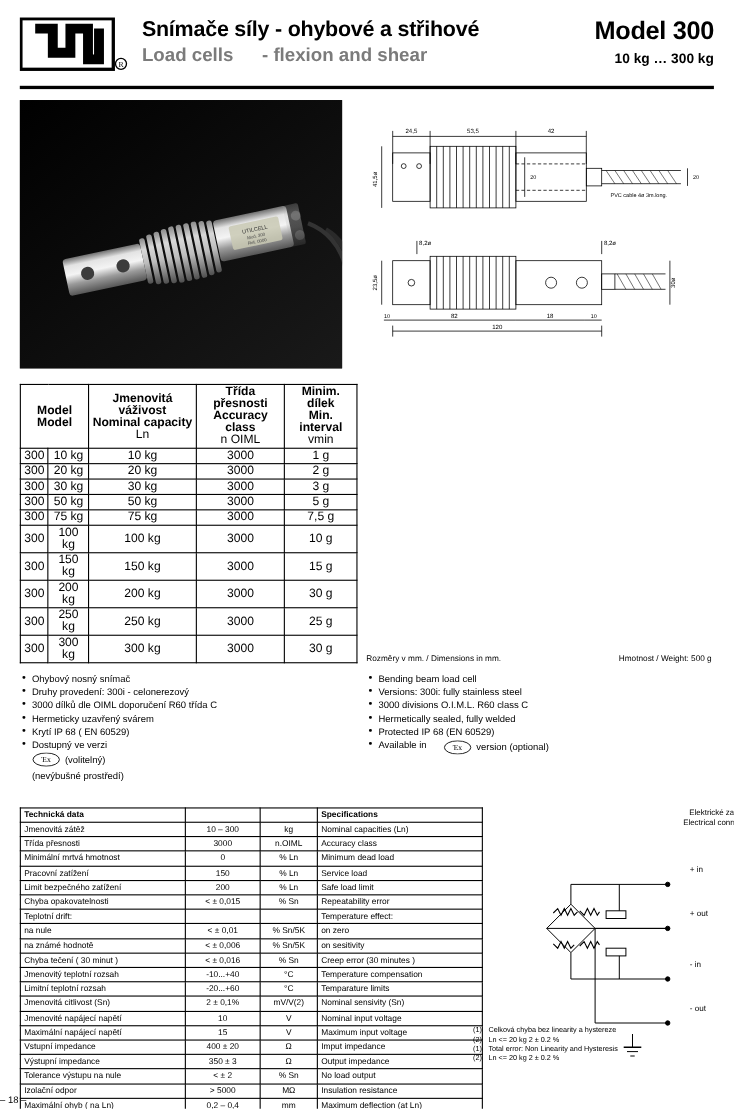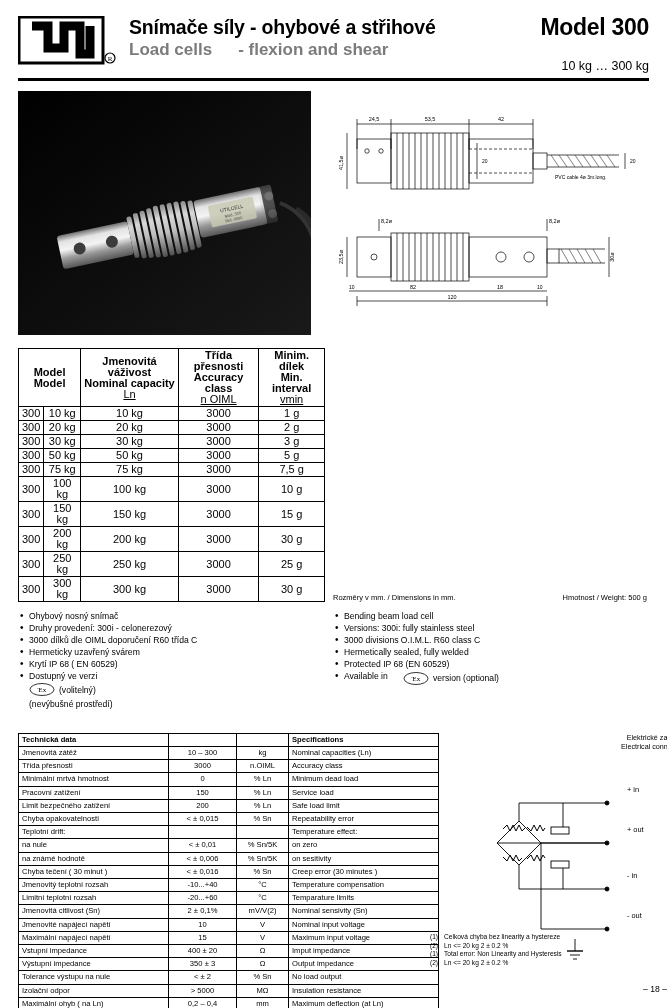--- a/index.html
+++ b/index.html
@@ -25,7 +25,7 @@
   .ht2 .sep { display:inline-block; width:26px; }
   .hright { text-align:right; flex:0 0 auto; padding-top:0px; }
   .hr1 { font-size:23px; font-weight:bold; letter-spacing:-0.3px; }
-  .hr2 { font-size:12.5px; font-weight:normal; margin-top:18px; }
+  .hr2 { font-size:12.5px; font-weight:bold; margin-top:5px; }
   .hrule { height:3px; background:#000; margin-top:2px; }
 
   

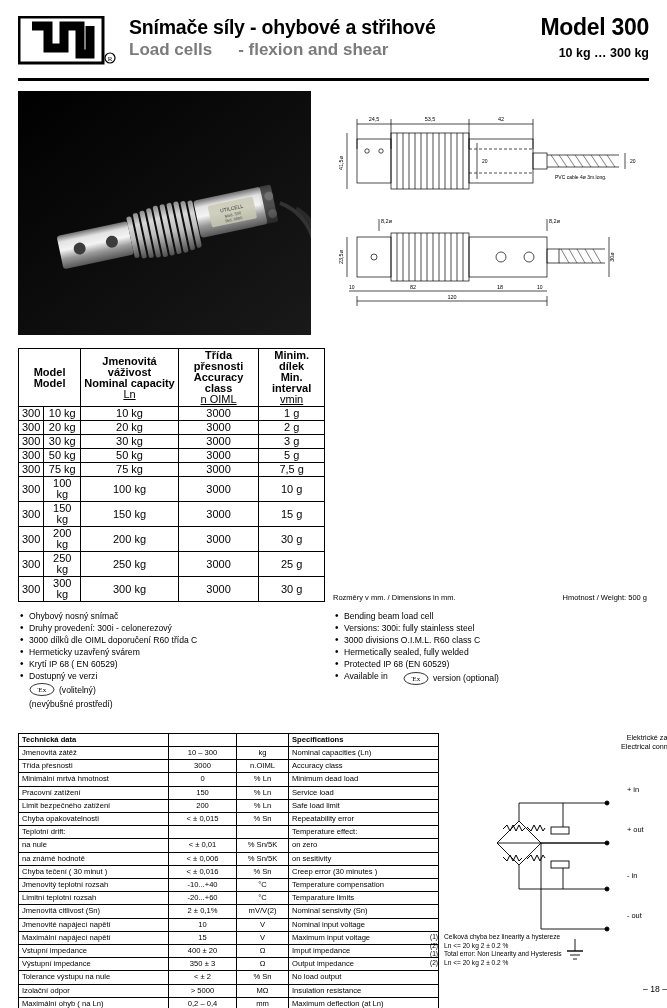--- a/index.html
+++ b/index.html
@@ -38,7 +38,7 @@
   table.cap { border-collapse:collapse; font-size:11px; width:307px; }
   table.cap th, table.cap td { border:1px solid #000; padding:1px 3px; text-align:center; line-height:11px; }
   table.cap th { font-weight:bold; }
-  table.cap .hdr-sub { font-weight:normal; font-style:normal;text-decoration:underline; }
+  table.cap .hdr-sub { font-weight:normal; font-style:normal; }
   table.cap td.model { text-align:center; }
   .dimnote { flex:1 1 auto; position:relative; font-size:7.5px; margin-left:8px; }
   .dimnote .left { position:absolute; left:0; bottom:0; }

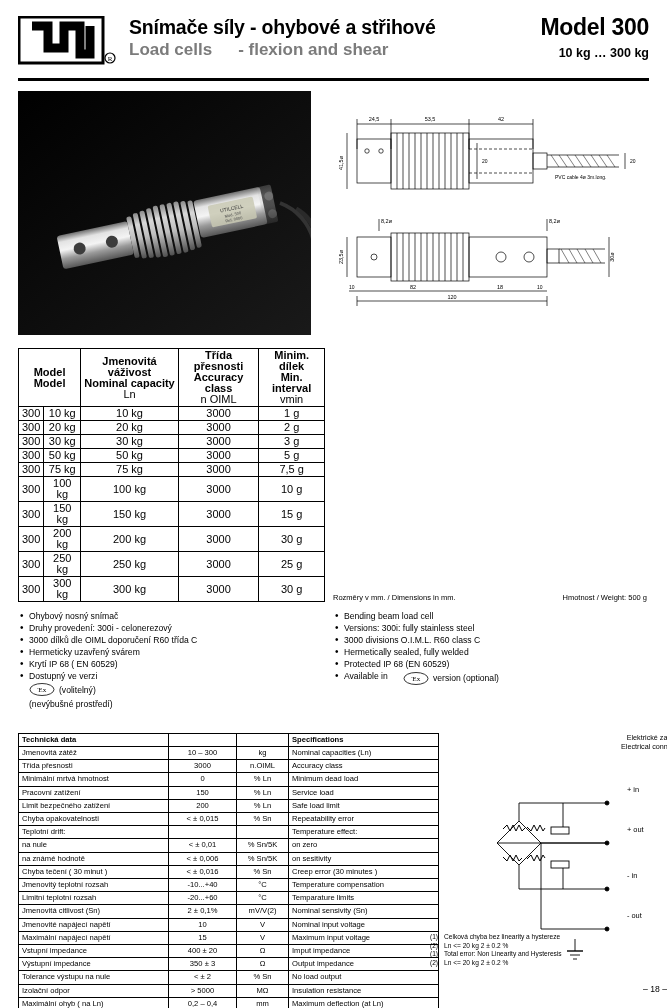--- a/index.html
+++ b/index.html
@@ -73,7 +73,7 @@
   .foot div { position:relative; padding-left:14px; }
   .foot span.n { position:absolute; left:0; }
 
-  .pagenum { position:absolute; bottom:14px; left:0; width:667px; text-align:right; font-size:8.6px; }
+  .pagenum { position:absolute; bottom:3px; left:0; width:667px; text-align:left; font-size:8.6px; }
 </style>
 </head>
 <body>

